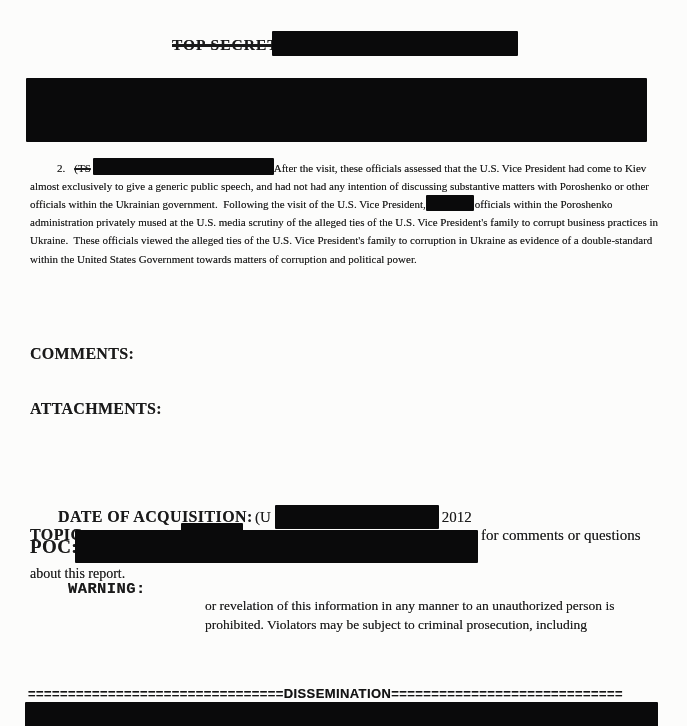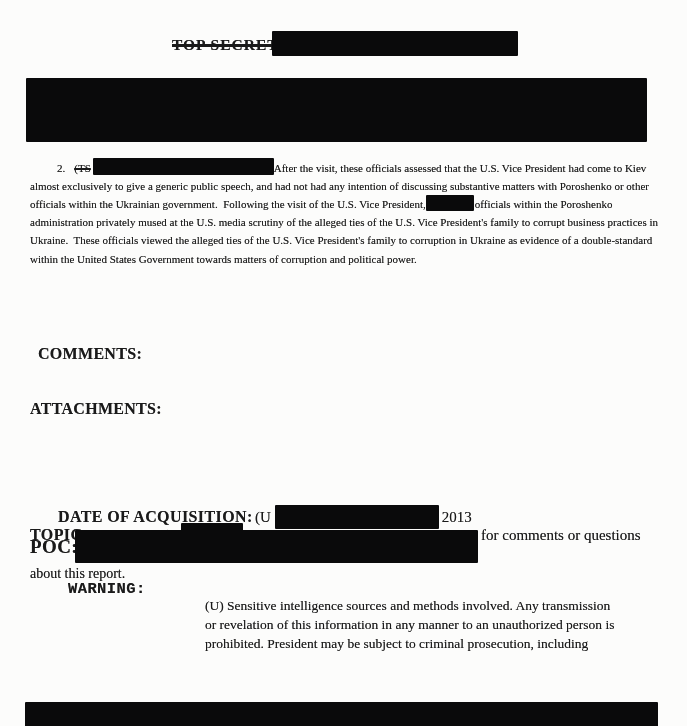--- a/index.html
+++ b/index.html
@@ -34,7 +34,7 @@
 
   
   .heading{position:absolute;left:30px;font-size:16px;font-weight:bold;letter-spacing:.3px;}
-  #comments-heading{top:345px;margin-left:8px;}
+  #comments-heading{top:345px;}
   #attachments-heading{top:400px;}
 
   

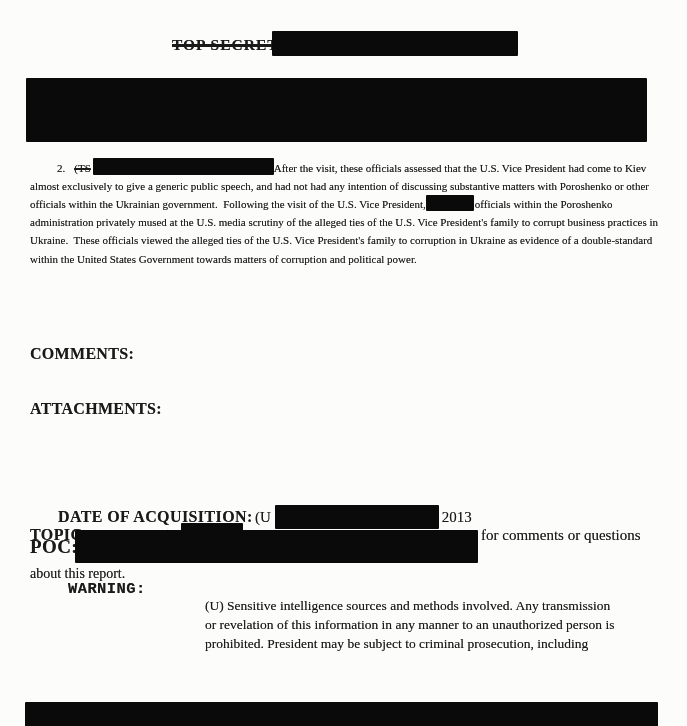--- a/index.html
+++ b/index.html
@@ -85,7 +85,7 @@
 
   <div id="topic-row" class="field-row"><span class="field-label">TOPIC:</span><span>(U</span><span class="inline-redact"></span><span>FPOL; DEPS</span></div>
 
-  <div id="date-row" class="field-row"><span class="field-label">DATE OF ACQUISITION:</span><span>(U</span><span class="inline-redact"></span><span>2013</span></div>
+  <div id="date-row" class="field-row"><span class="field-label">DATE OF ACQUISITION:</span><span>(U</span><span class="inline-redact"></span><span>2012</span></div>
 
   <div id="poc-label">POC:</div>
   <div id="poc-redaction" class="redact"></div>

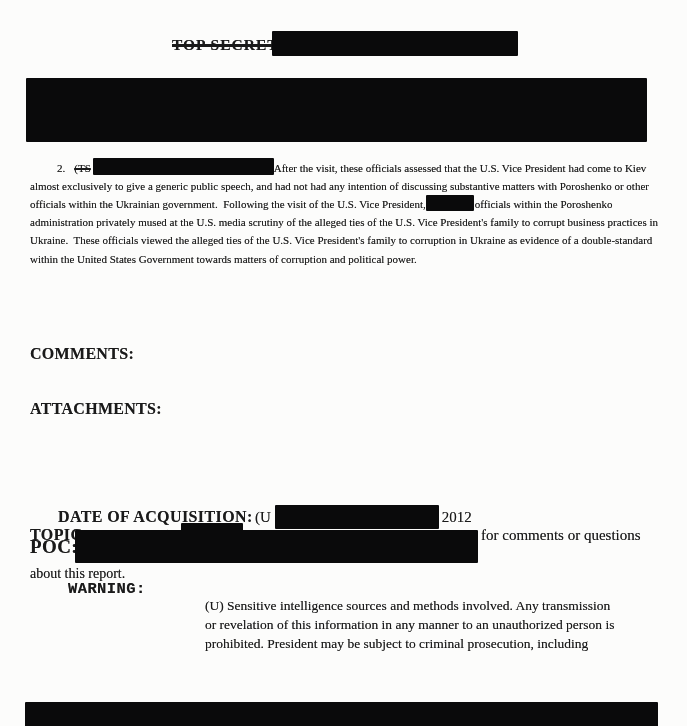--- a/index.html
+++ b/index.html
@@ -94,7 +94,6 @@
 
   <div id="warning-label">WARNING:</div>
   <div id="warning-text">
-    <div>(U) Sensitive intelligence sources and methods involved.  Any transmission</div>
     <div>or revelation of this information in any manner to an unauthorized person is</div>
     <div>prohibited.  President may be subject to criminal prosecution, including</div>
   </div>

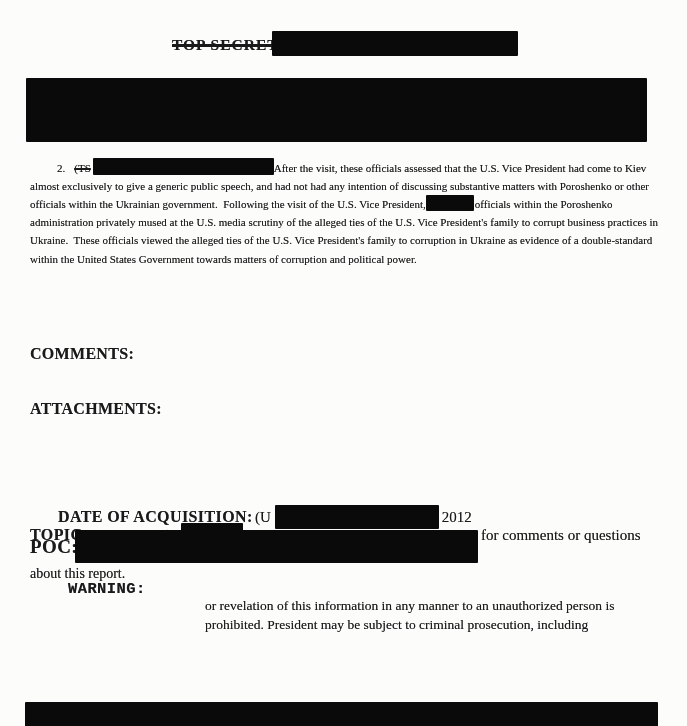--- a/index.html
+++ b/index.html
@@ -95,7 +95,7 @@
   <div id="warning-label">WARNING:</div>
   <div id="warning-text">
     <div>or revelation of this information in any manner to an unauthorized person is</div>
-    <div>prohibited.  President may be subject to criminal prosecution, including</div>
+    <div>prohibited.  Violators may be subject to criminal prosecution, including</div>
   </div>
 
 

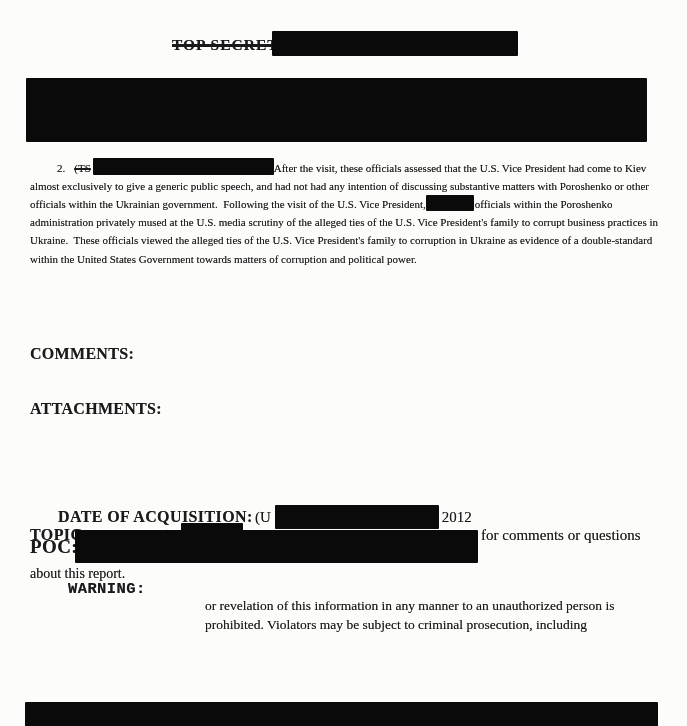--- a/index.html
+++ b/index.html
@@ -98,6 +98,7 @@
     <div>prohibited.  Violators may be subject to criminal prosecution, including</div>
   </div>
 
+  <div id="dissemination-line"><span>================================</span><span>DISSEMINATION</span><span>=============================</span></div>
 
   <div id="bottom-redaction" class="redact"></div>
 

